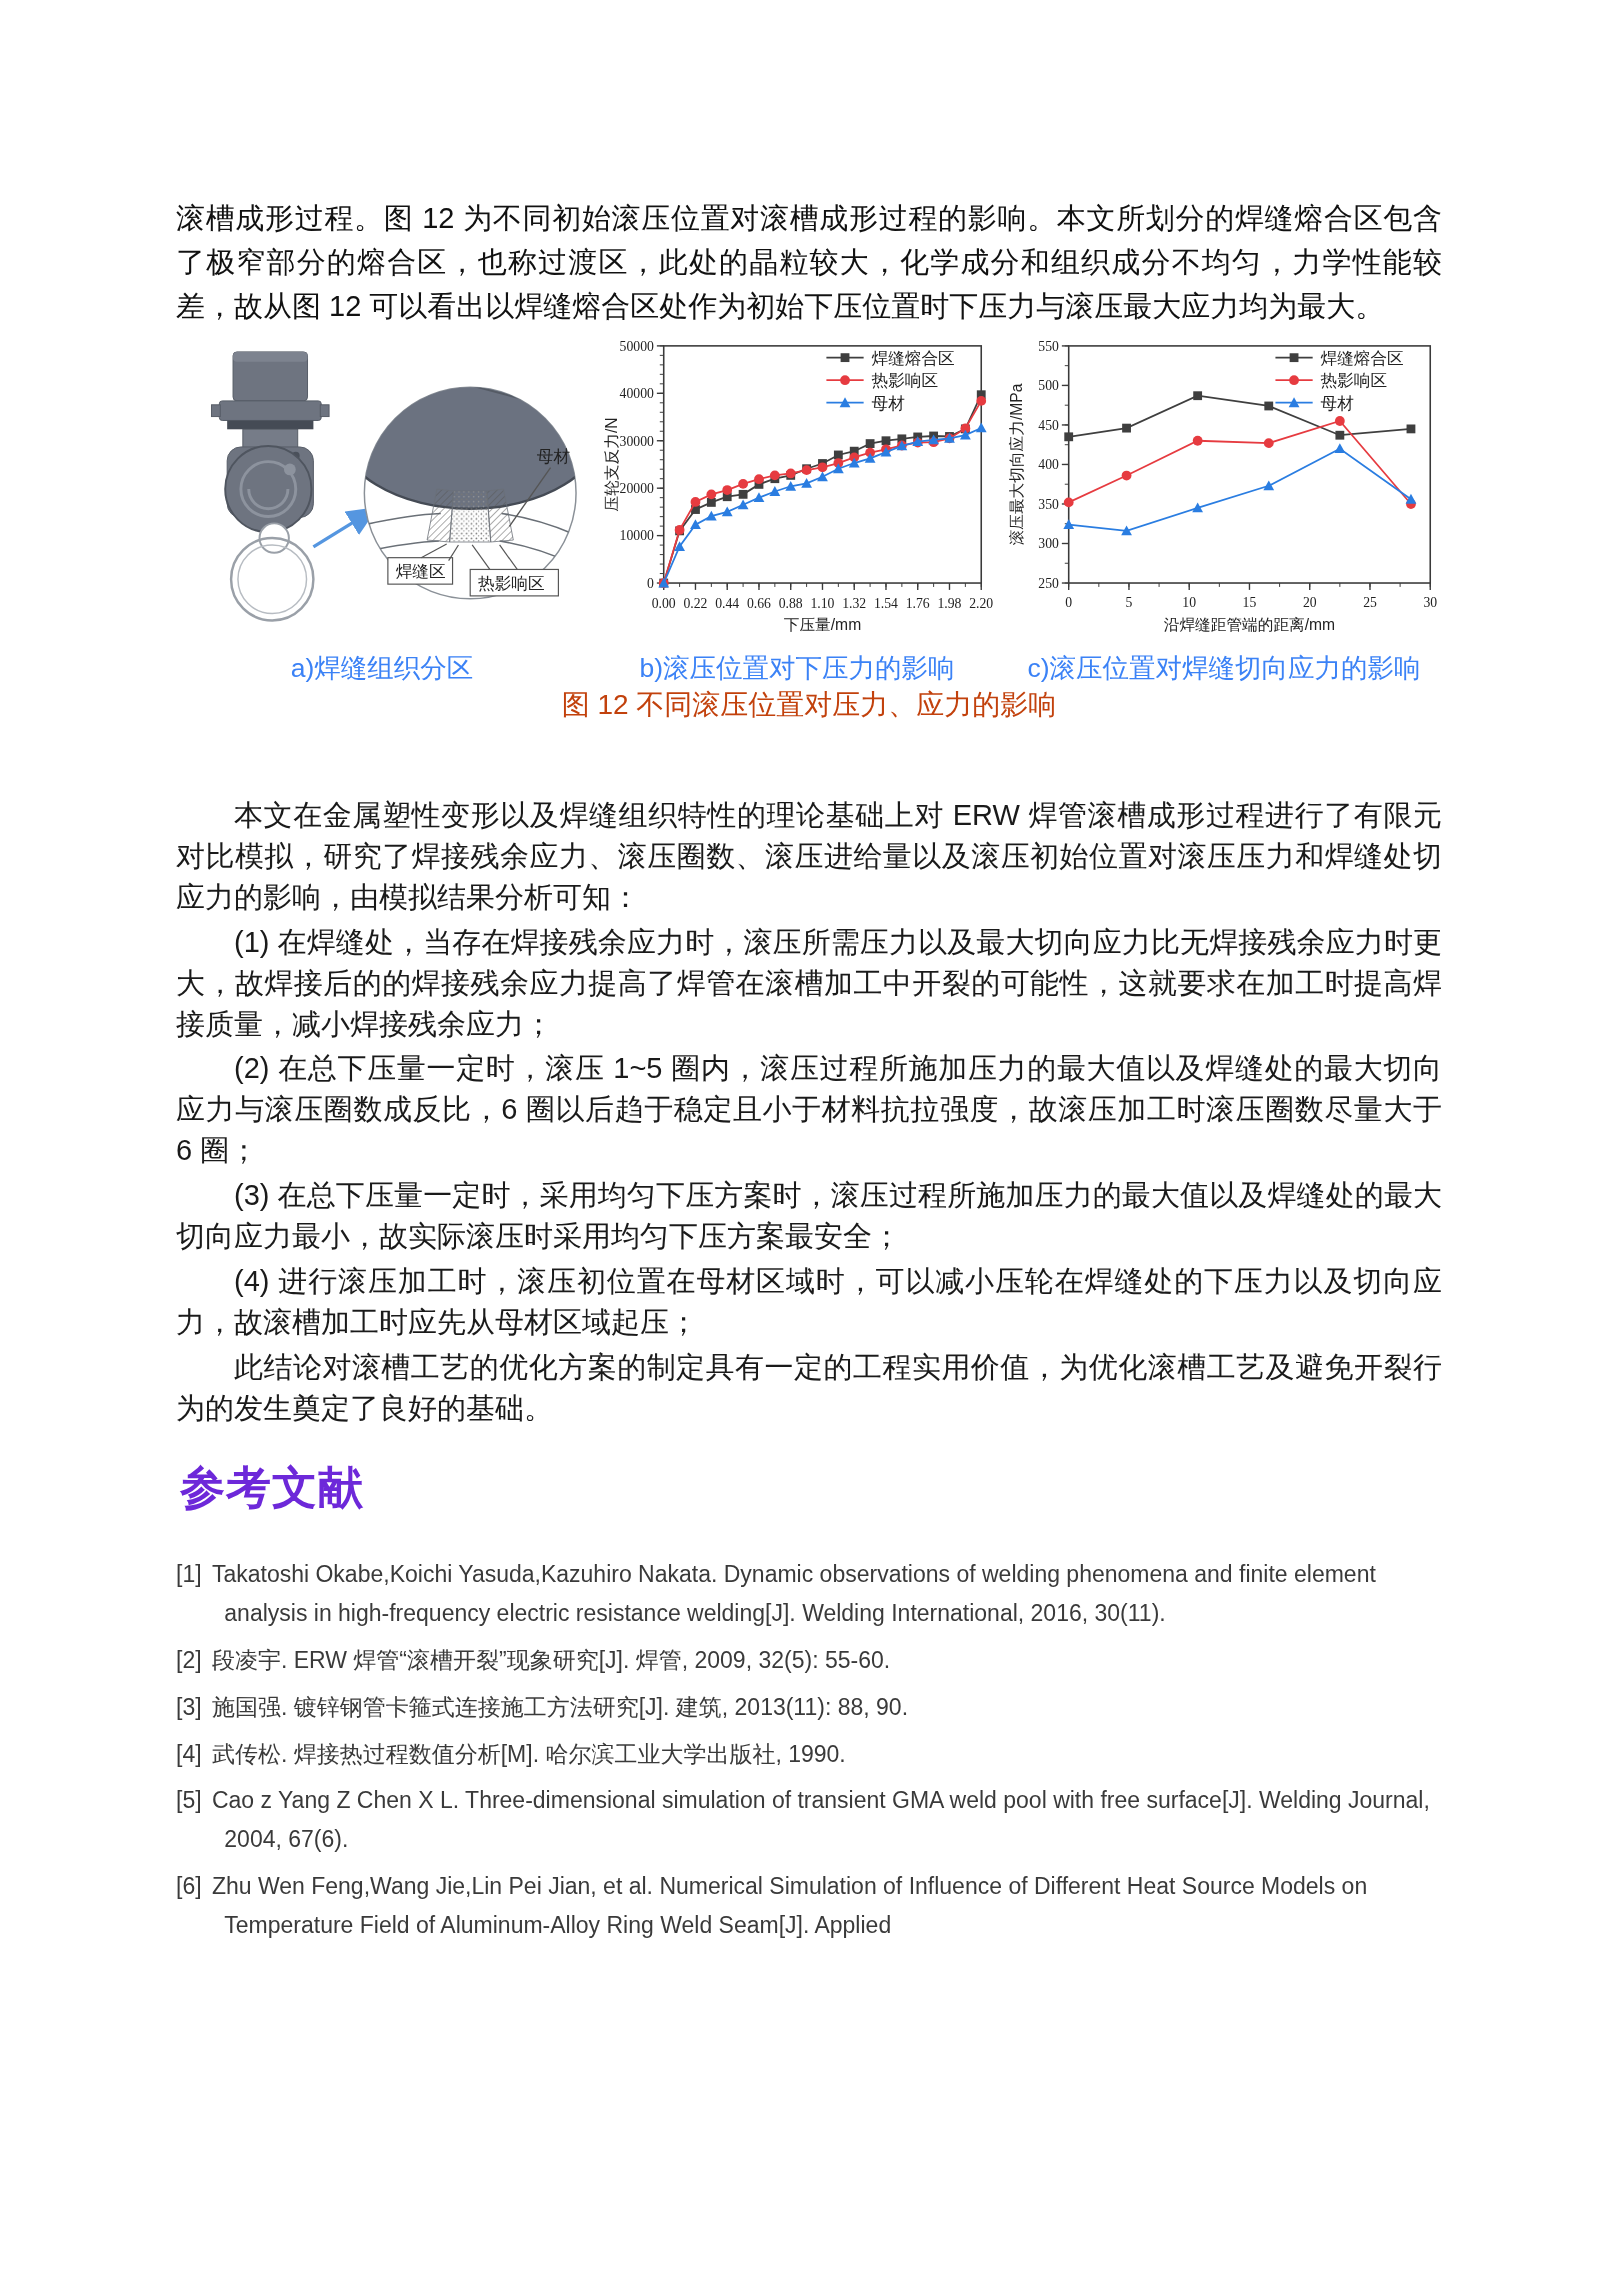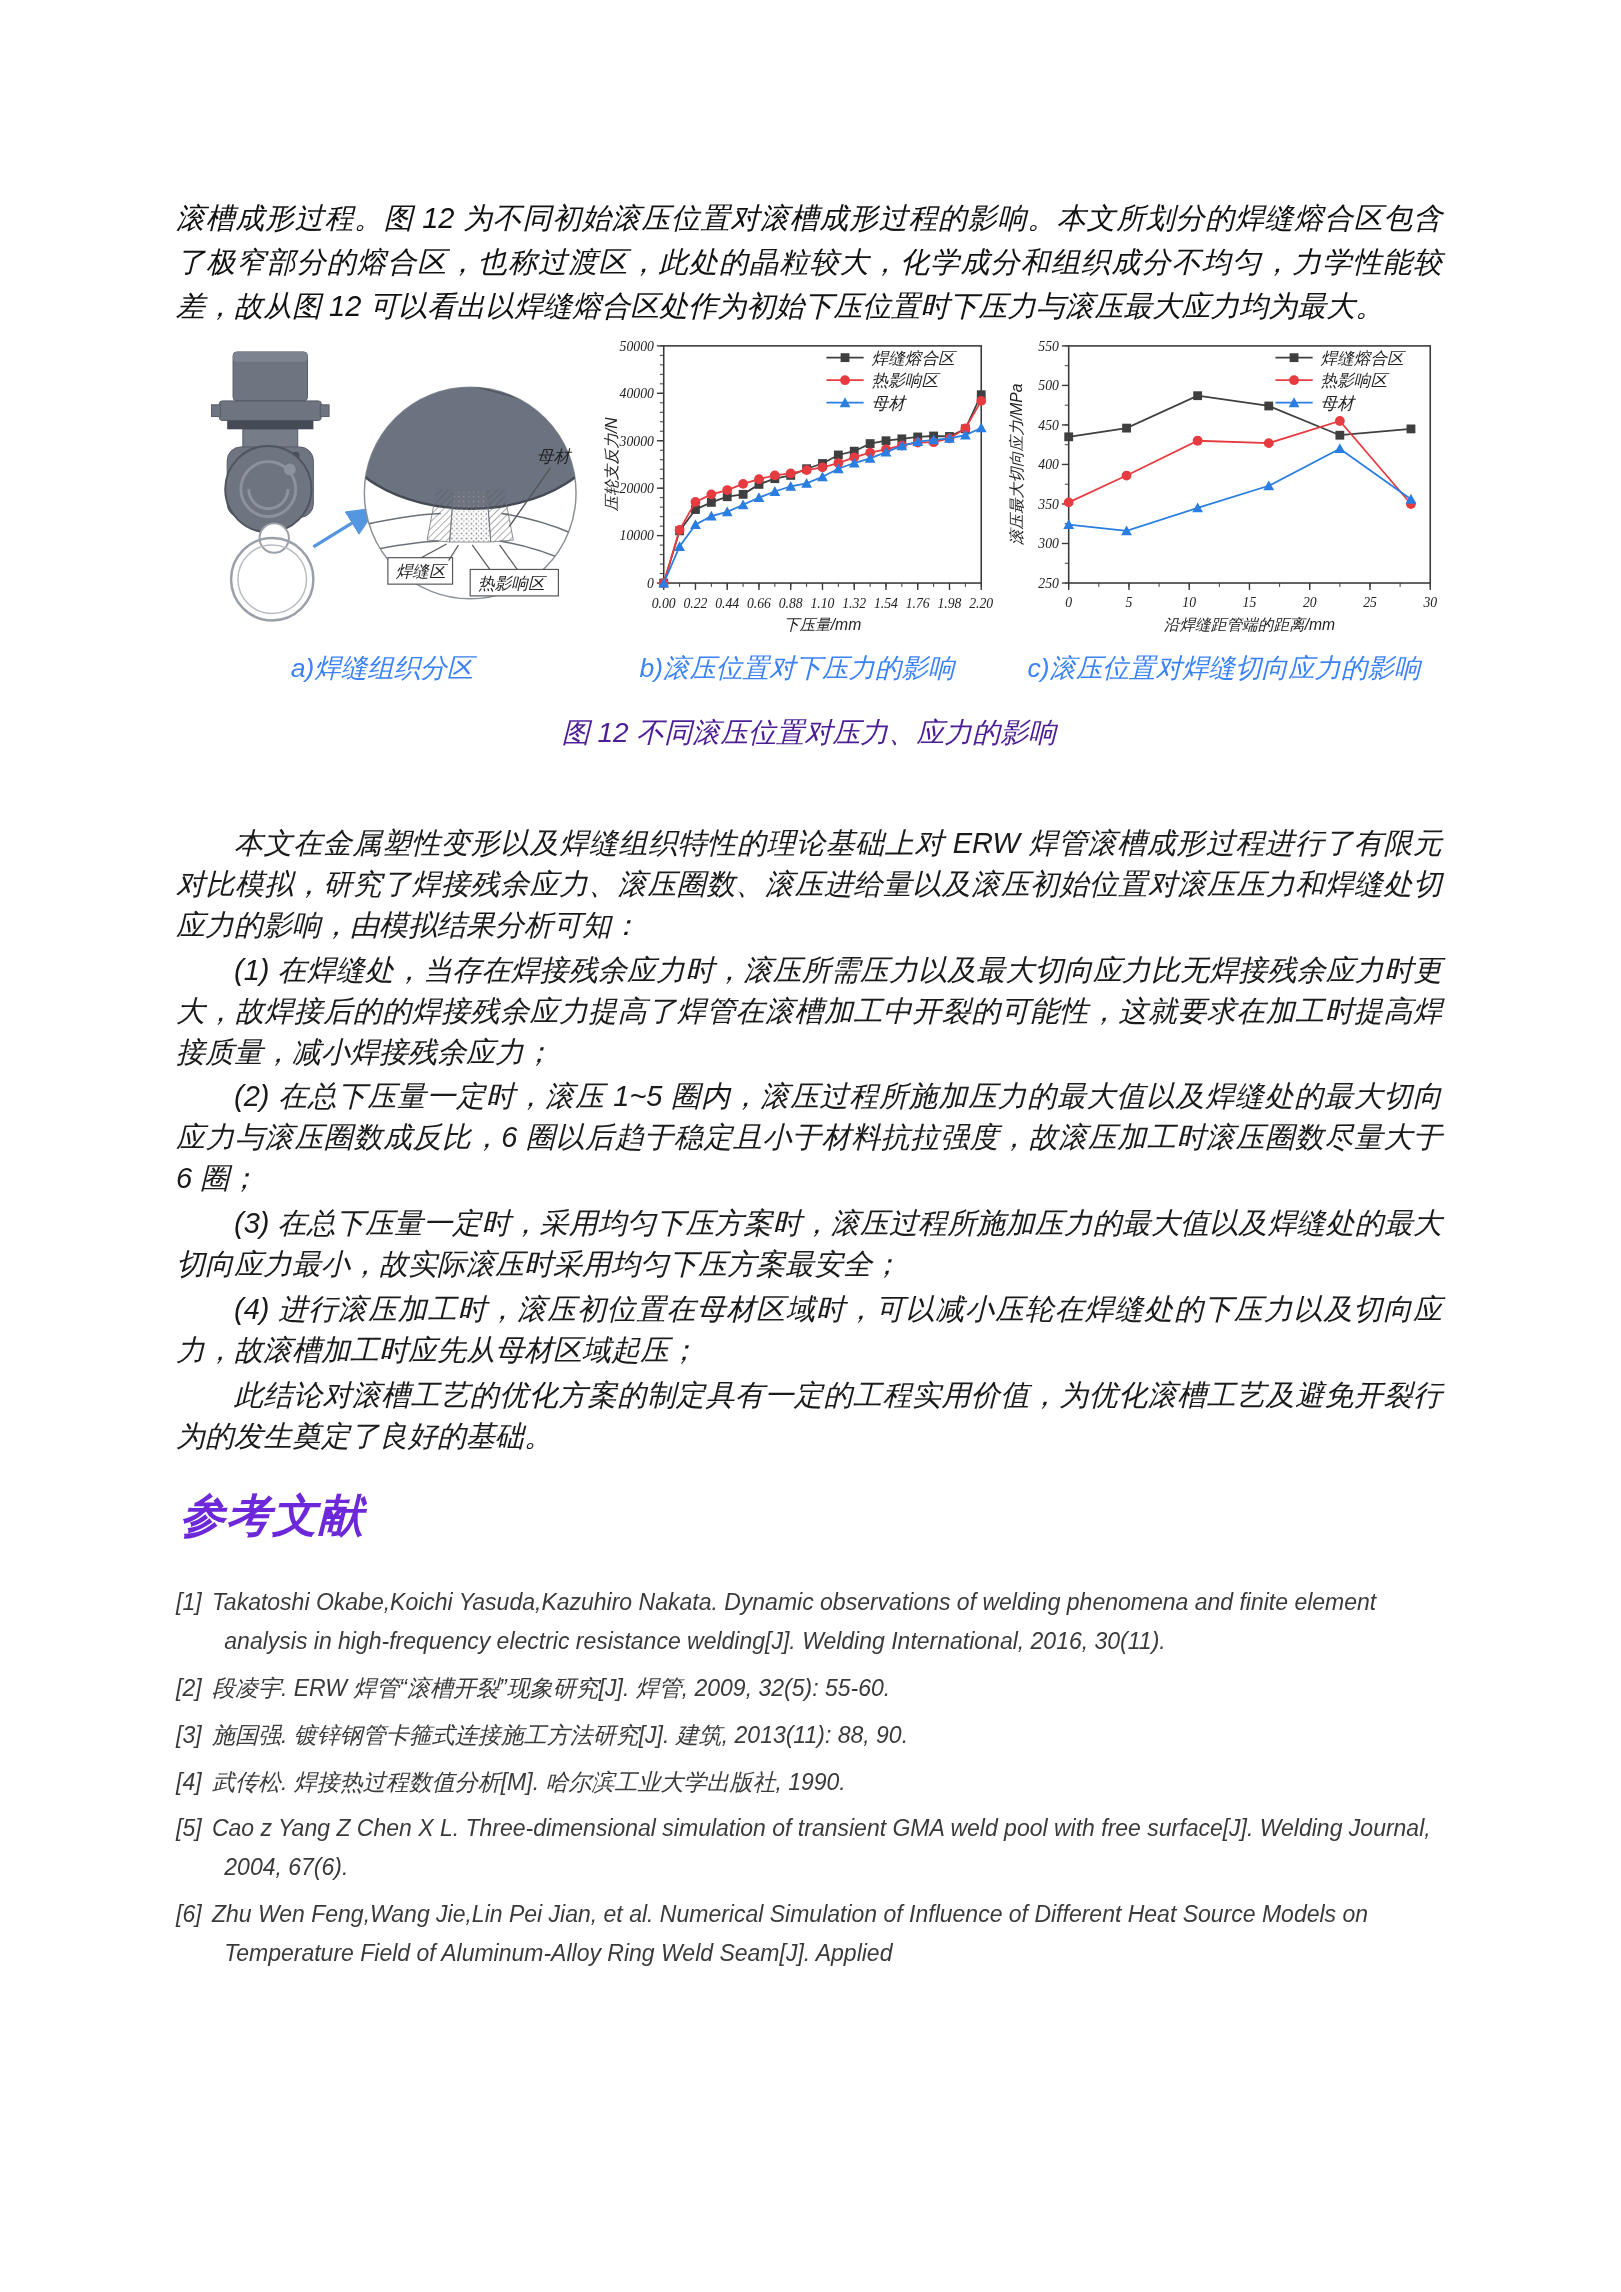--- a/index.html
+++ b/index.html
@@ -4,7 +4,7 @@
 <style>
   html,body{margin:0;padding:0;background:#ffffff;}
   body{font-family:"Liberation Sans",sans-serif;color:#1a1a1a;}
-  .page{position:relative;width:1621px;height:2228px;background:#ffffff;margin:0 auto;overflow:hidden;font-style:italic;}
+  .page{position:relative;width:1621px;height:2228px;background:#ffffff;margin:0 auto;overflow:hidden;}
   .content{position:absolute;left:176px;top:196px;width:1266px;}
   .body-text{font-size:29px;line-height:44px;text-align:justify;color:#111;}
   .intro{margin:0;}

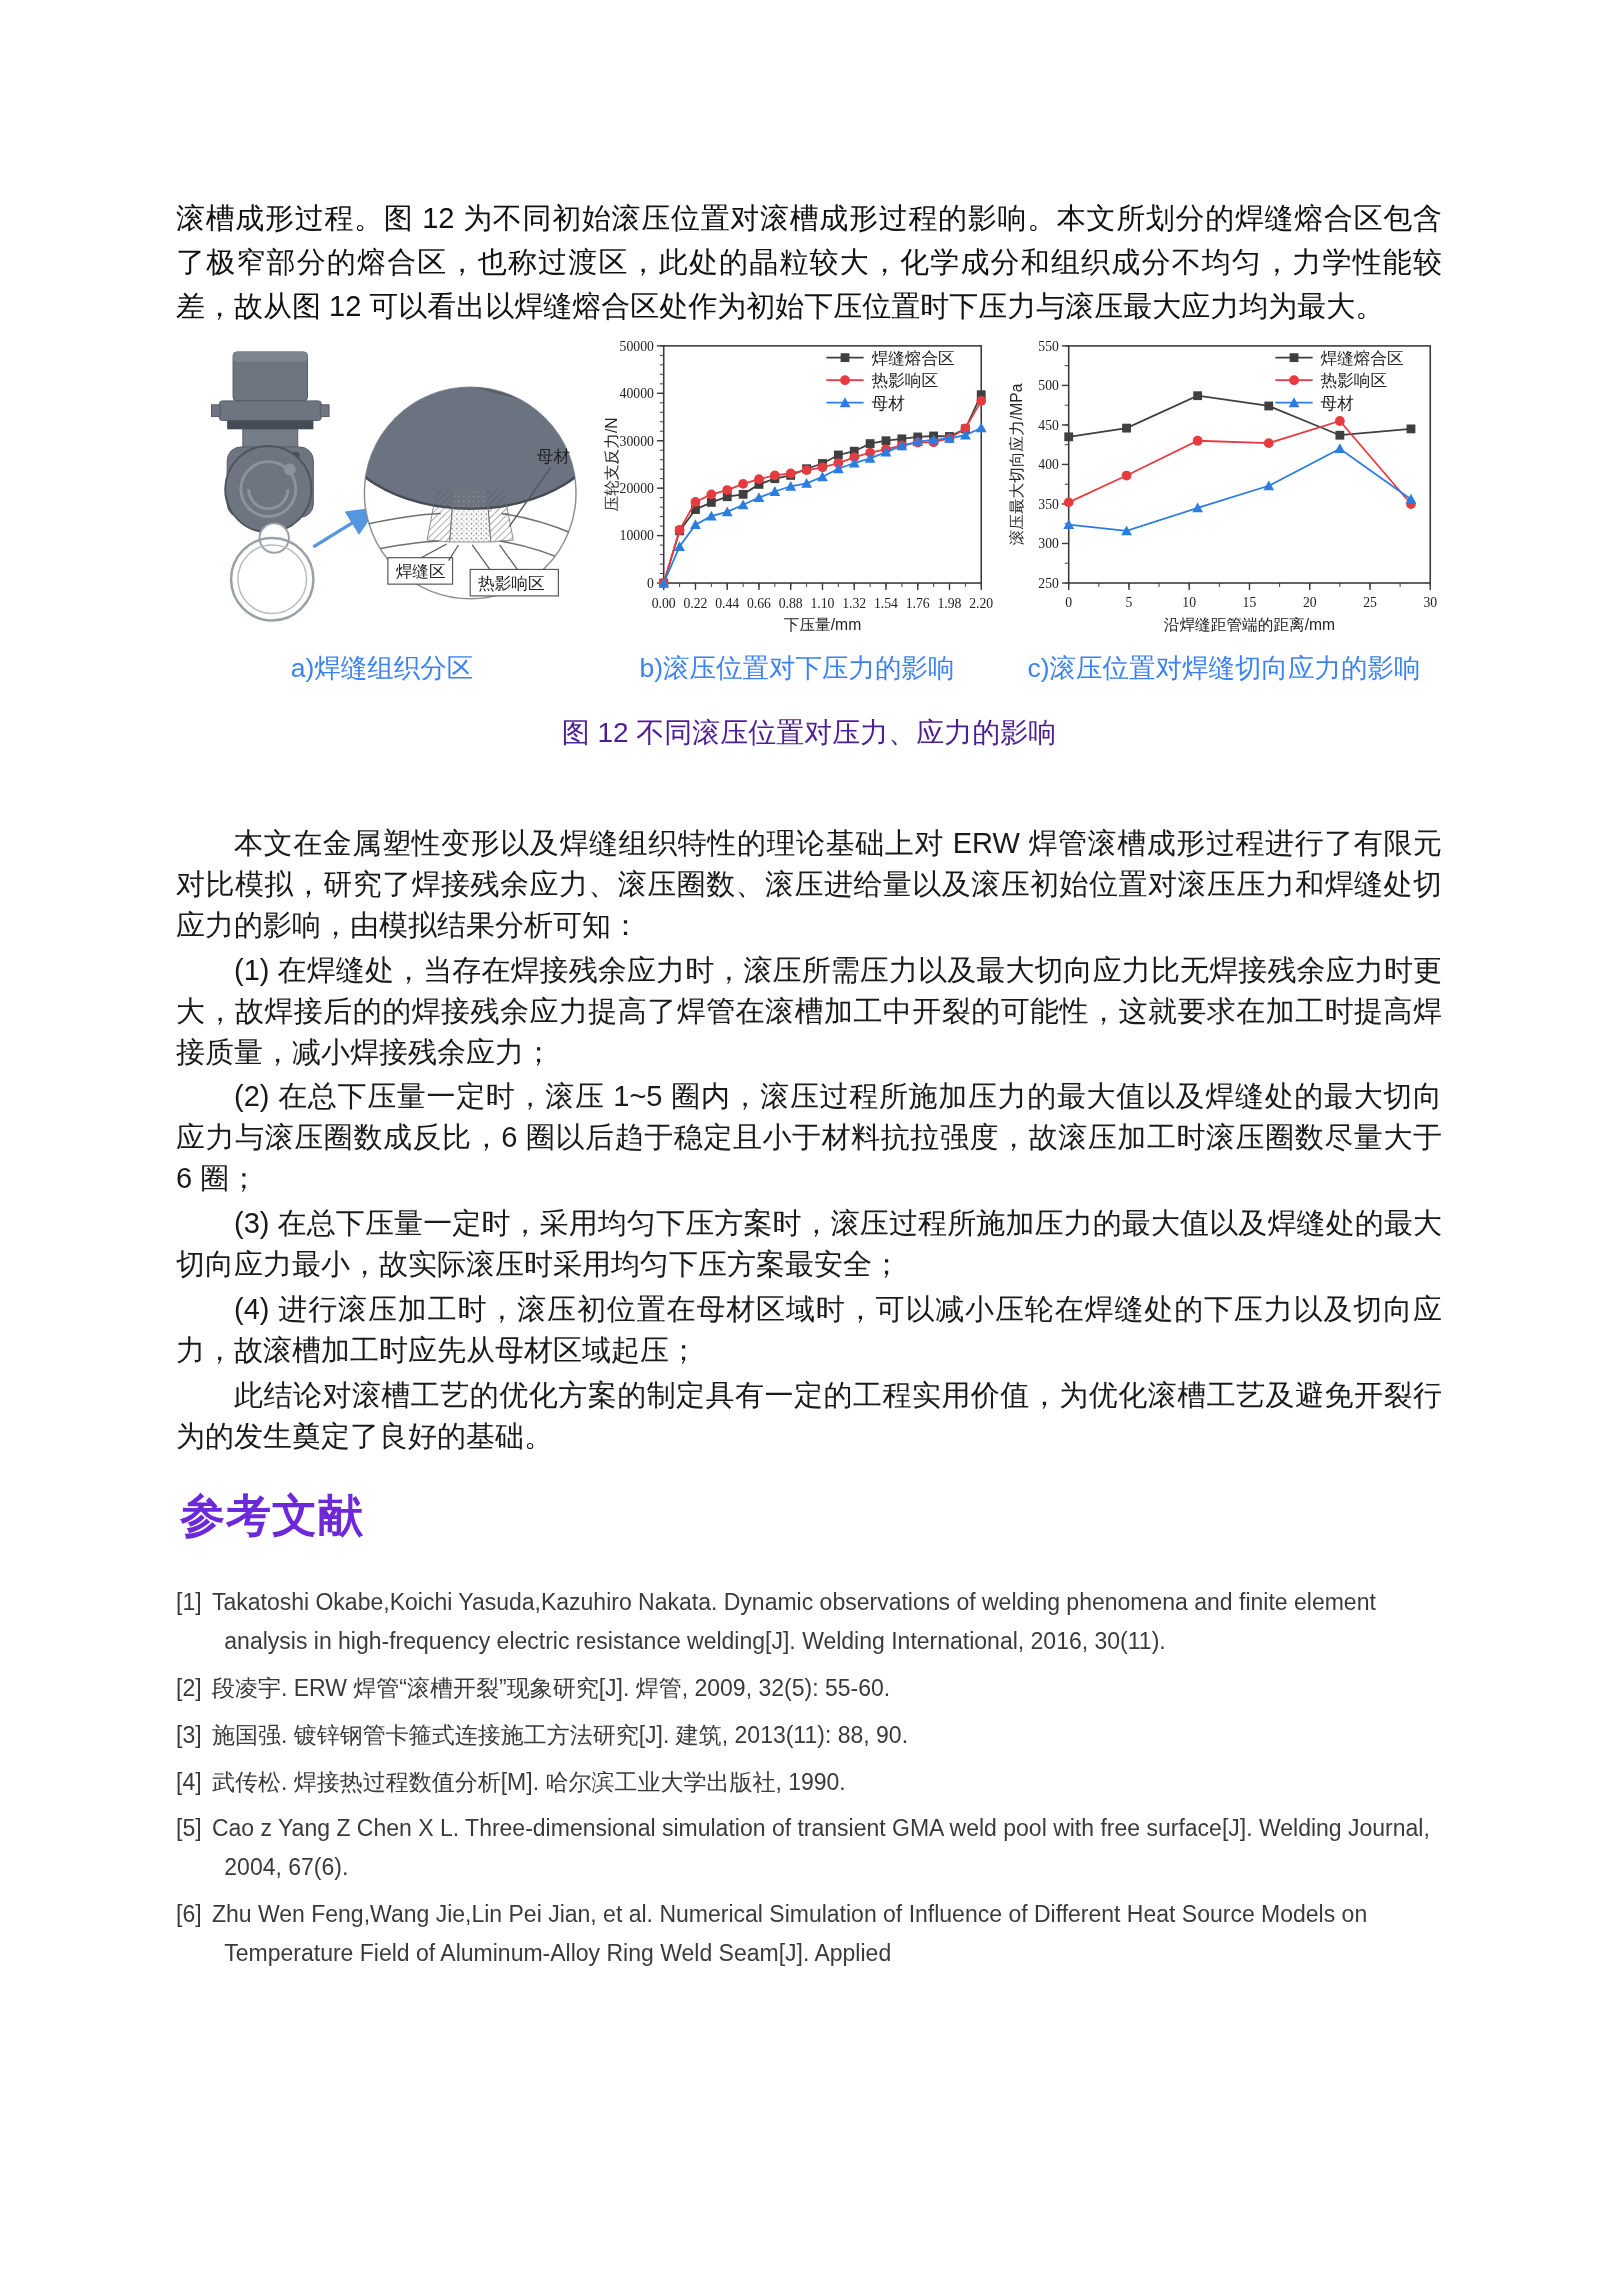--- a/index.html
+++ b/index.html
@@ -12,7 +12,7 @@
   .figure-row{display:flex;flex-direction:row;align-items:flex-end;justify-content:space-between;}
   .fig-col{display:flex;flex-direction:column;align-items:center;justify-content:flex-end;}
   .subcaption{font-size:26.5px;color:#3b82f6;margin-top:9.8px;white-space:nowrap;}
-  .fig-caption{text-align:center;font-size:28px;color:#4c1d95;margin-top:28px;}
+  .fig-caption{text-align:center;font-size:28px;color:#c2410c;margin-top:0;}
   .sec-heading{font-size:46px;font-weight:600;letter-spacing:2px;color:#000;margin:63px 0 0 0;}
   .conclusion{margin-top:71px;}
   .conclusion p{margin:0 0 3.9px 0;text-indent:2em;font-size:29px;line-height:41px;text-align:justify;}

